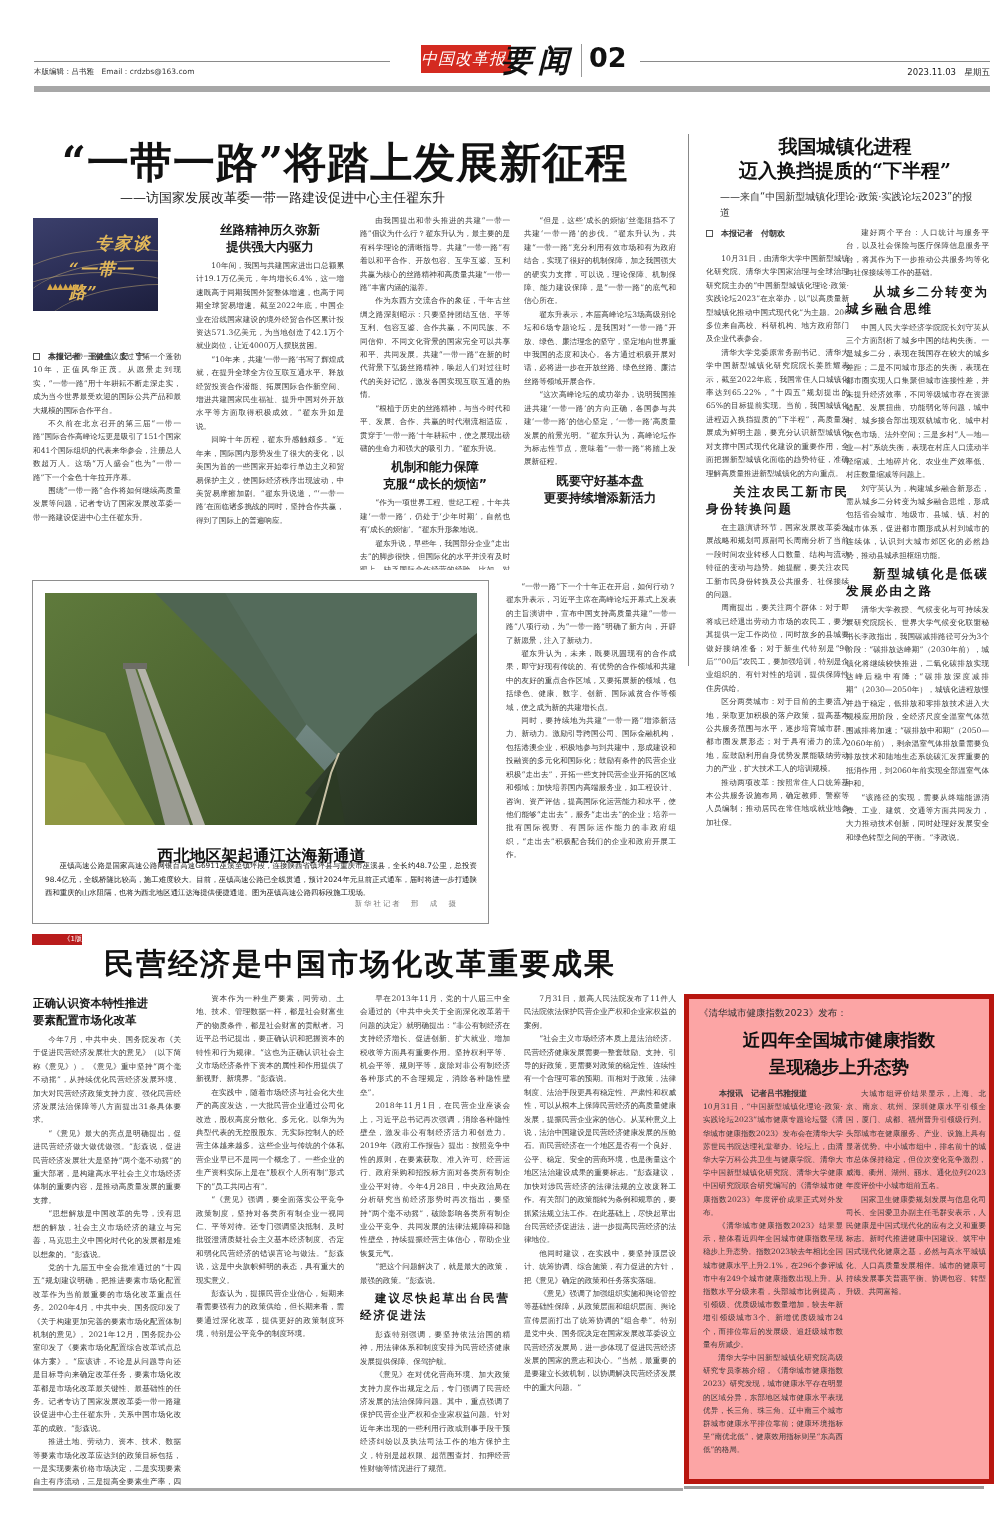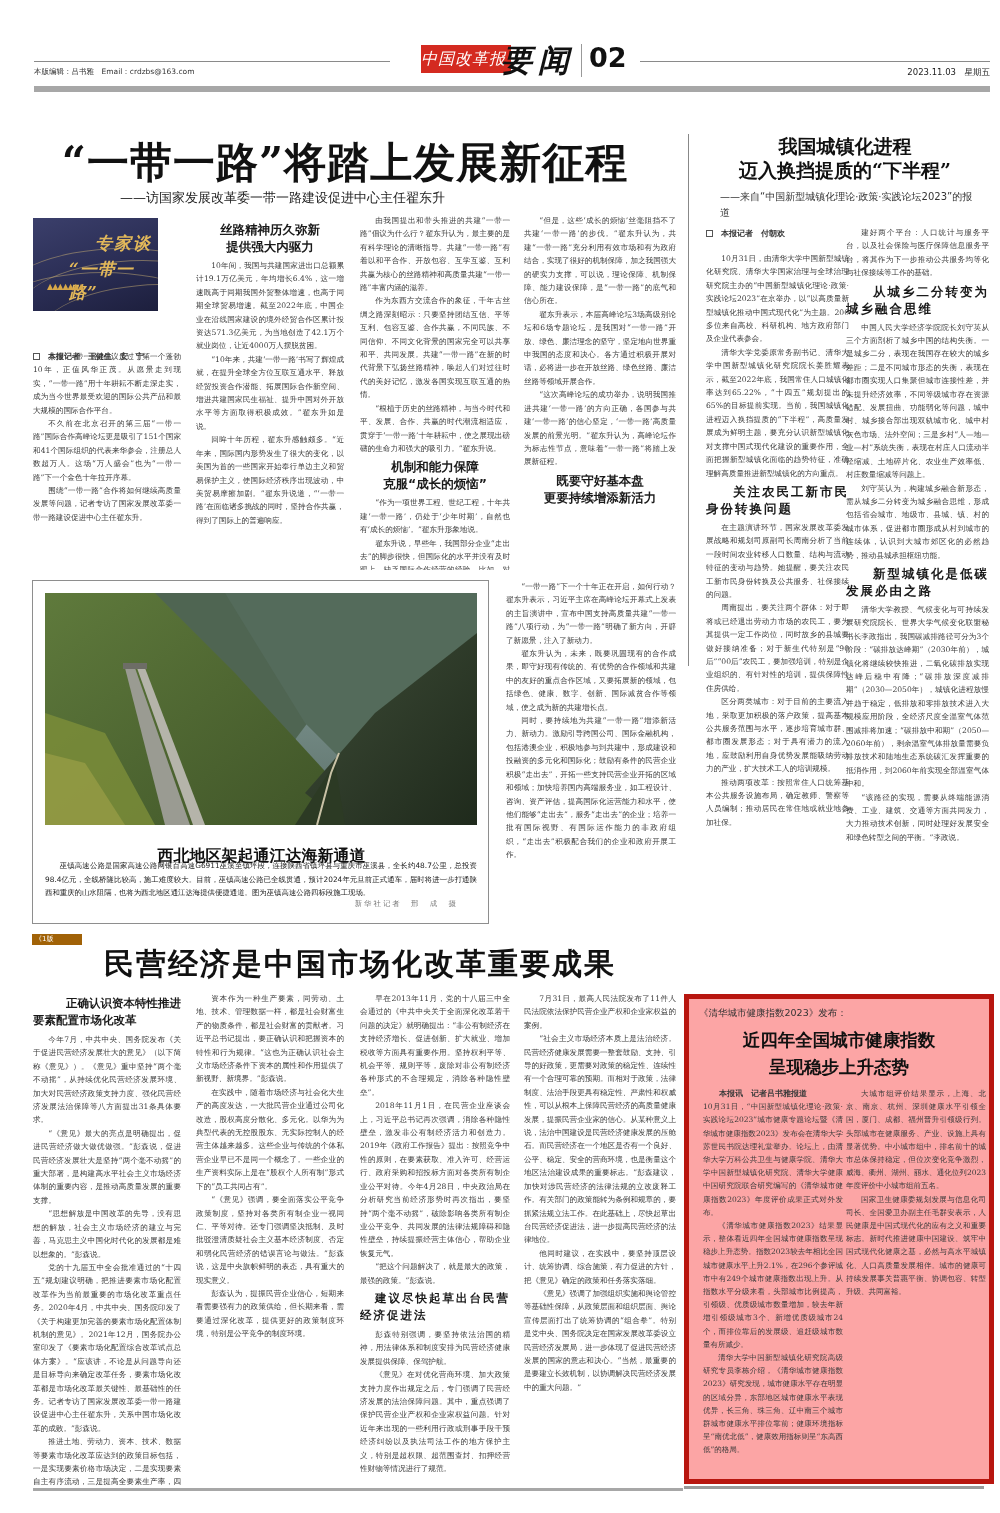--- a/index.html
+++ b/index.html
@@ -49,7 +49,7 @@
   .r-subtitle { position: absolute; left: 720px; top: 189px; width: 260px; font-family: "DejaVu Sans", sans-serif; font-size: 10px; line-height: 16px; color: #333; }
 
   
-  .bot-tag { position: absolute; left: 32px; top: 934px; width: 50px; height: 11px; background: #a16207; color: #fff; font-family: "DejaVu Sans", sans-serif; font-size: 7px; line-height: 11px; padding-left: 3px; }
+  .bot-tag { position: absolute; left: 32px; top: 934px; width: 50px; height: 11px; background: #b91c1c; color: #fff; font-family: "DejaVu Sans", sans-serif; font-size: 7px; line-height: 11px; padding-left: 3px; text-align: right; }
   .bot-title { position: absolute; left: 60px; top: 946px; width: 600px; text-align: center; font-family: "DejaVu Serif", serif; font-weight: bold; font-size: 30px; line-height: 36px; color: #111; letter-spacing: 2px; }
   .bot-rule { position: absolute; left: 33px; top: 1488px; width: 650px; height: 3px; background: #a7a7a7; }
 

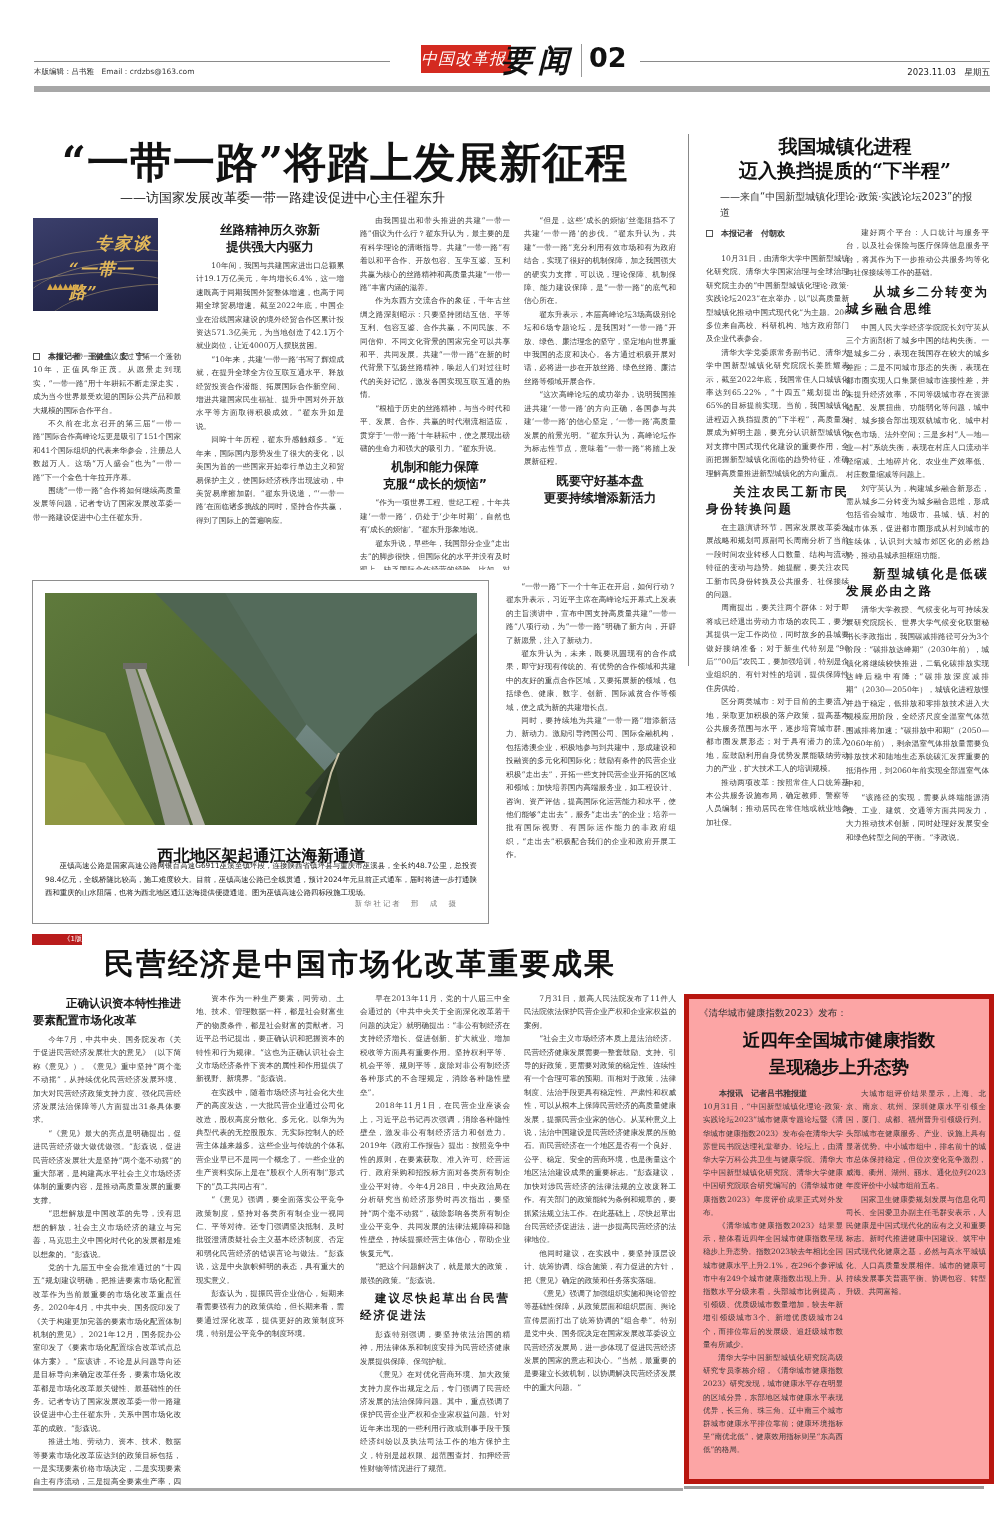--- a/index.html
+++ b/index.html
@@ -218,7 +218,7 @@
 
 <div class="col" style="left:33px;top:992px;width:148px;height:494px;overflow:hidden;">
   <div class="sub-head left" style="letter-spacing:0;font-size:11.5px;">
-      <div style="text-align:right">正确认识资本特性推进</div>
+      <div style="">正确认识资本特性推进</div>
       <div>要素配置市场化改革</div>
     </div>
   <p>今年7月，中共中央、国务院发布《关于促进民营经济发展壮大的意见》（以下简称《意见》）。《意见》重申坚持“两个毫不动摇”，从持续优化民营经济发展环境、加大对民营经济政策支持力度、强化民营经济发展法治保障等八方面提出31条具体要求。</p>

